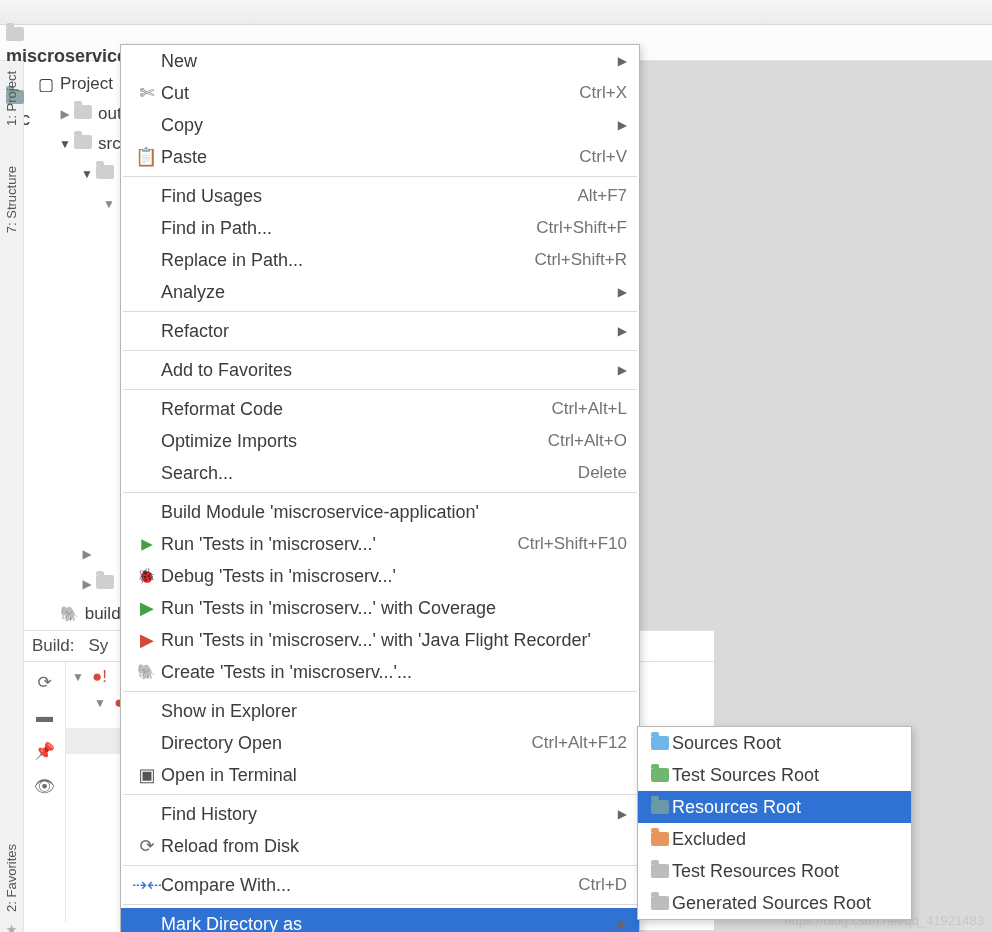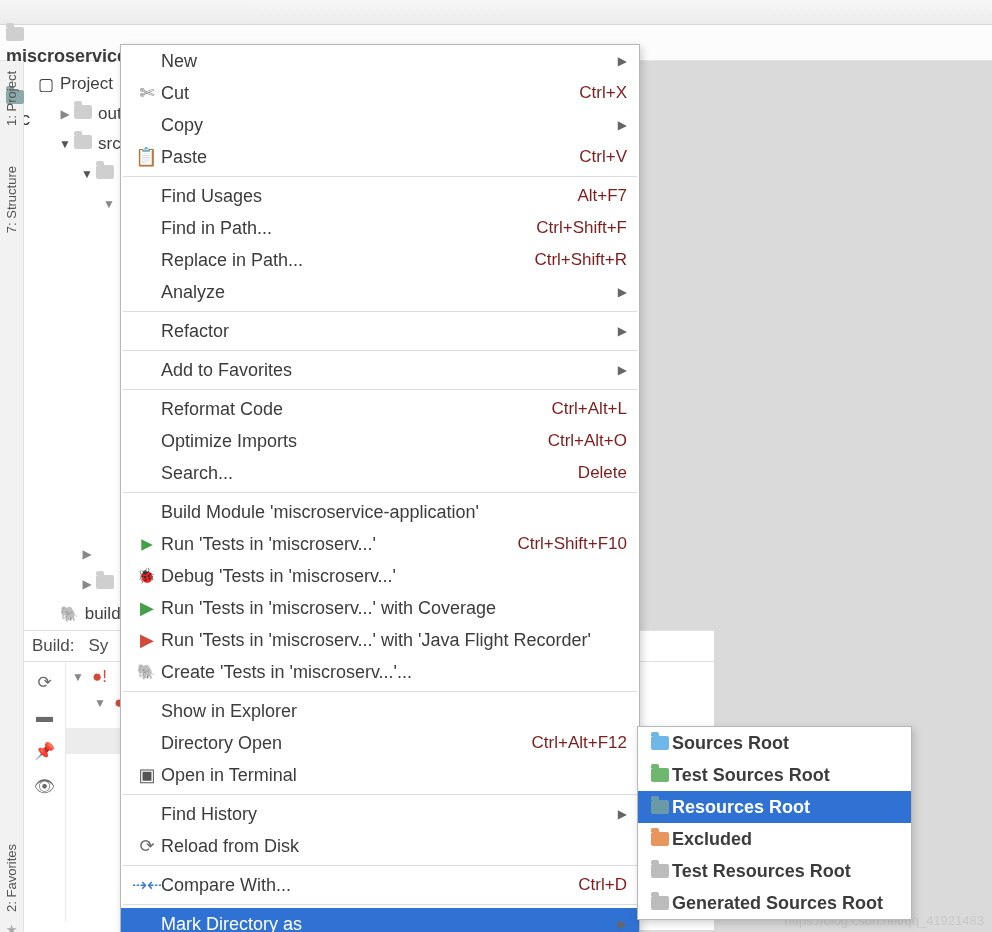--- a/index.html
+++ b/index.html
@@ -134,7 +134,7 @@
   }
   .mi .iconcol { width: 28px; display:inline-flex; justify-content:center; }
   .mi .label { flex: 1; }
-  .mi .shortcut { color: #7f1d1d; font-size: 17px; }
+  .mi .shortcut { color: #737373; font-size: 17px; }
   .mi .sub { color:#666; font-size:12px; }
   .mi.sel { background:#2f72d4; color:#fff; }
   .sep-line { height:1px; background:#dcdcdc; margin:3px 2px; }

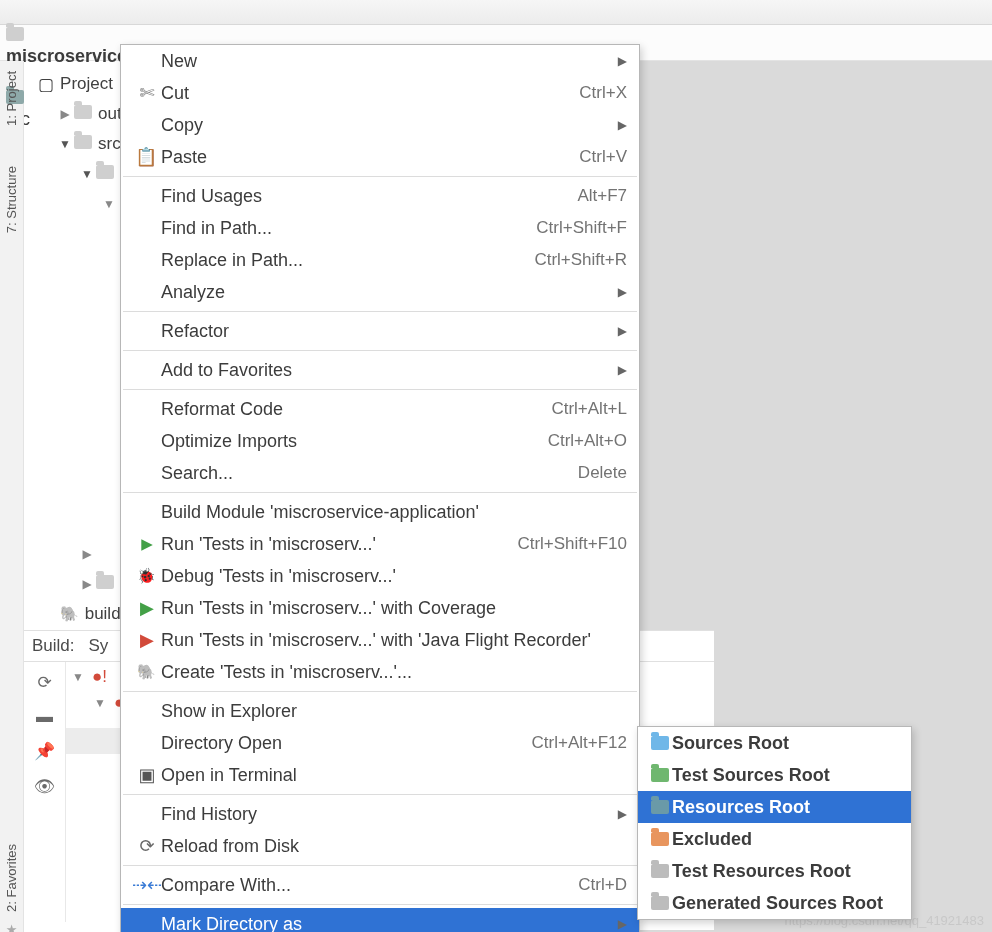--- a/index.html
+++ b/index.html
@@ -150,7 +150,7 @@
     font-size:18px;
     z-index:11;
   }
-  .submenu .mi { height:32px; padding:0 10px;font-weight:bold; }
+  .submenu .mi { height:32px; padding:0 10px; }
   .submenu .iconcol { width:24px; }
   
   .ic-folder { width:18px; height:14px; background:#cfcfcf; border-radius:2px; position:relative; display:inline-block; }

